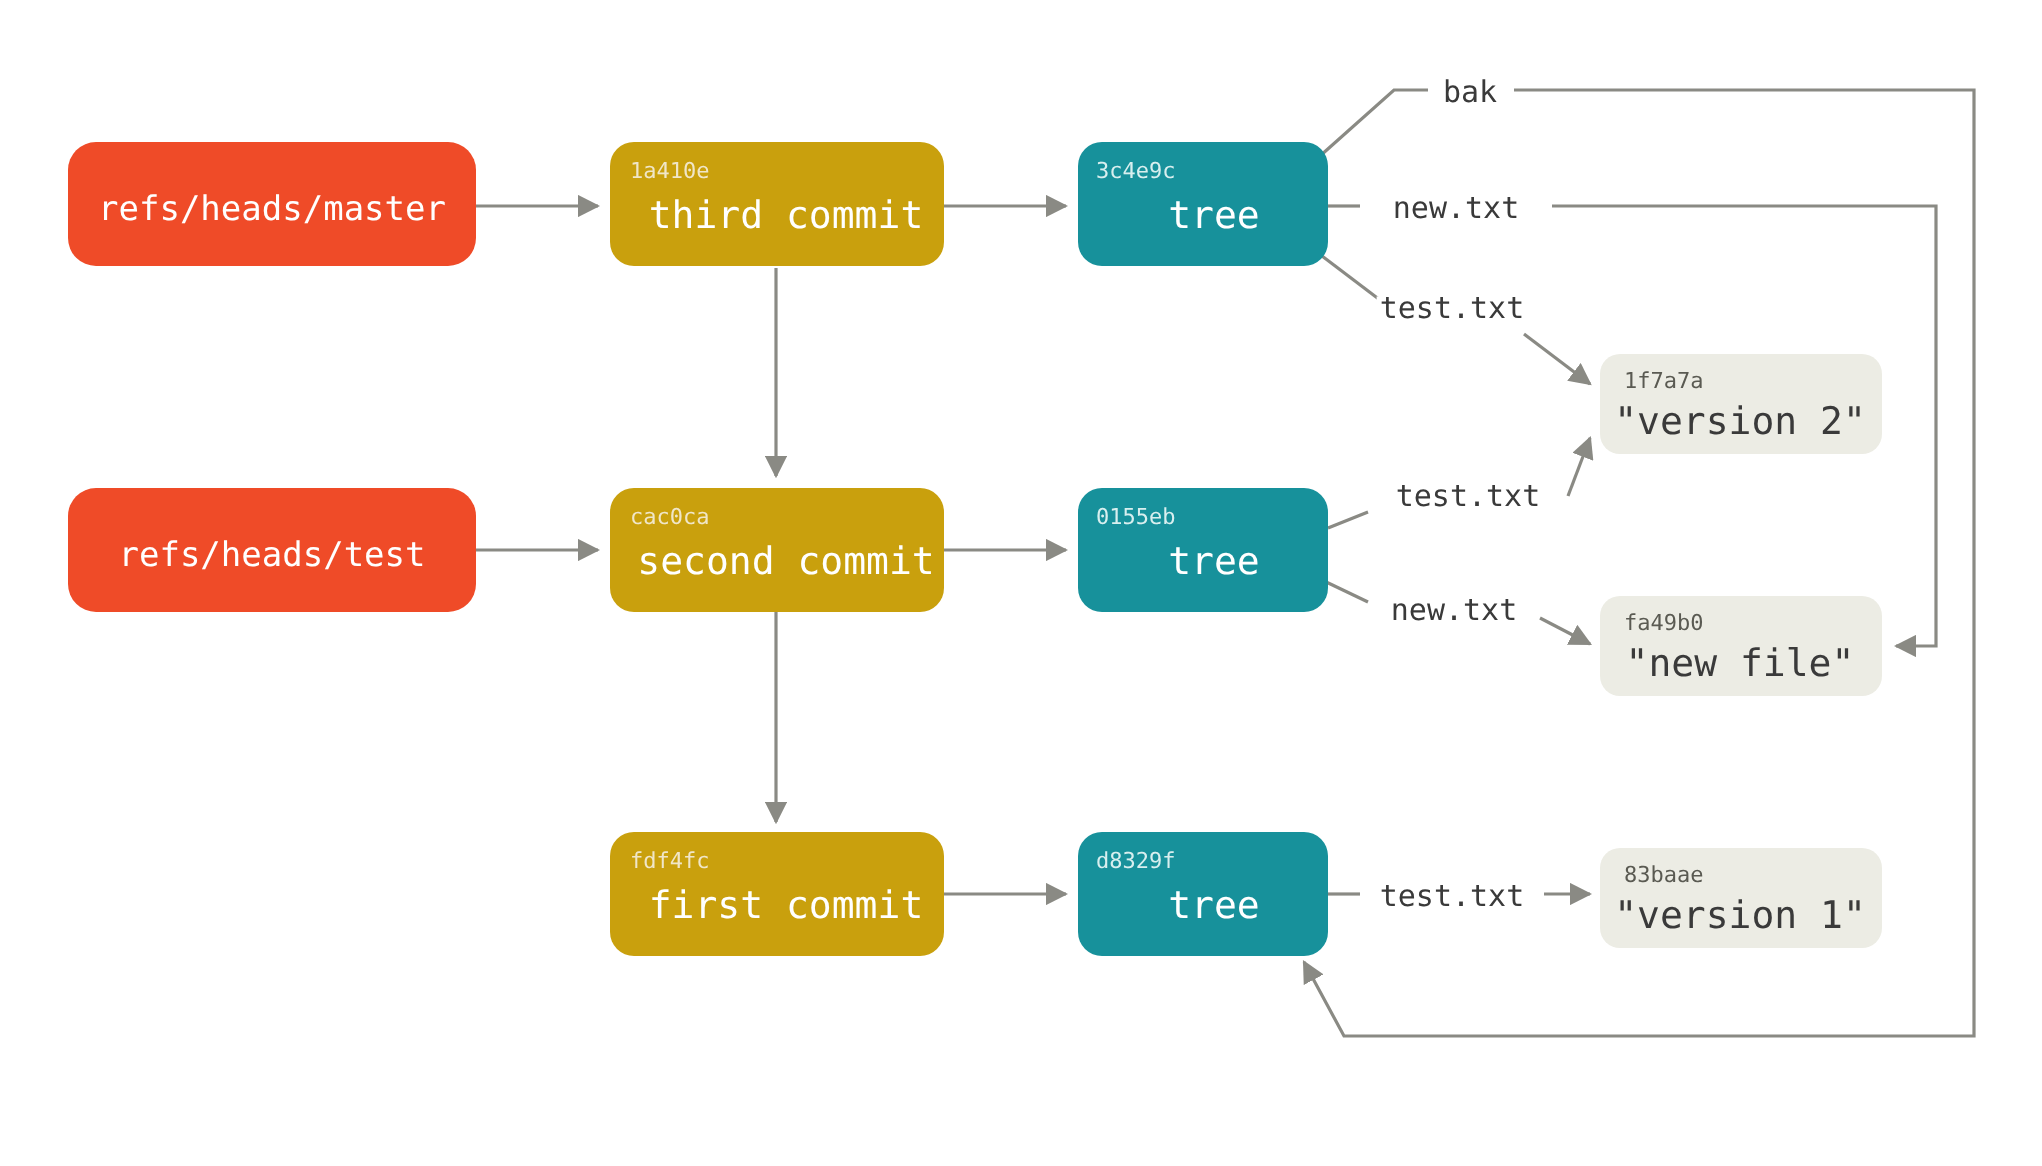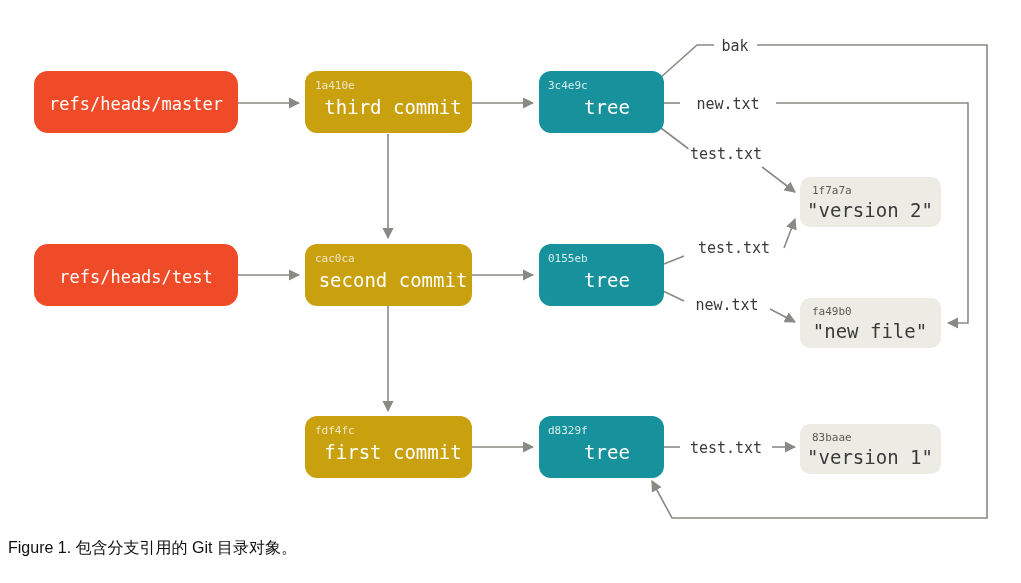--- a/index.html
+++ b/index.html
@@ -188,7 +188,6 @@
 
   </svg>
 
-  <div class="caption">Figure 1. 包含分支引用的 Git 目录对象。</div>
 
 </div>
 

